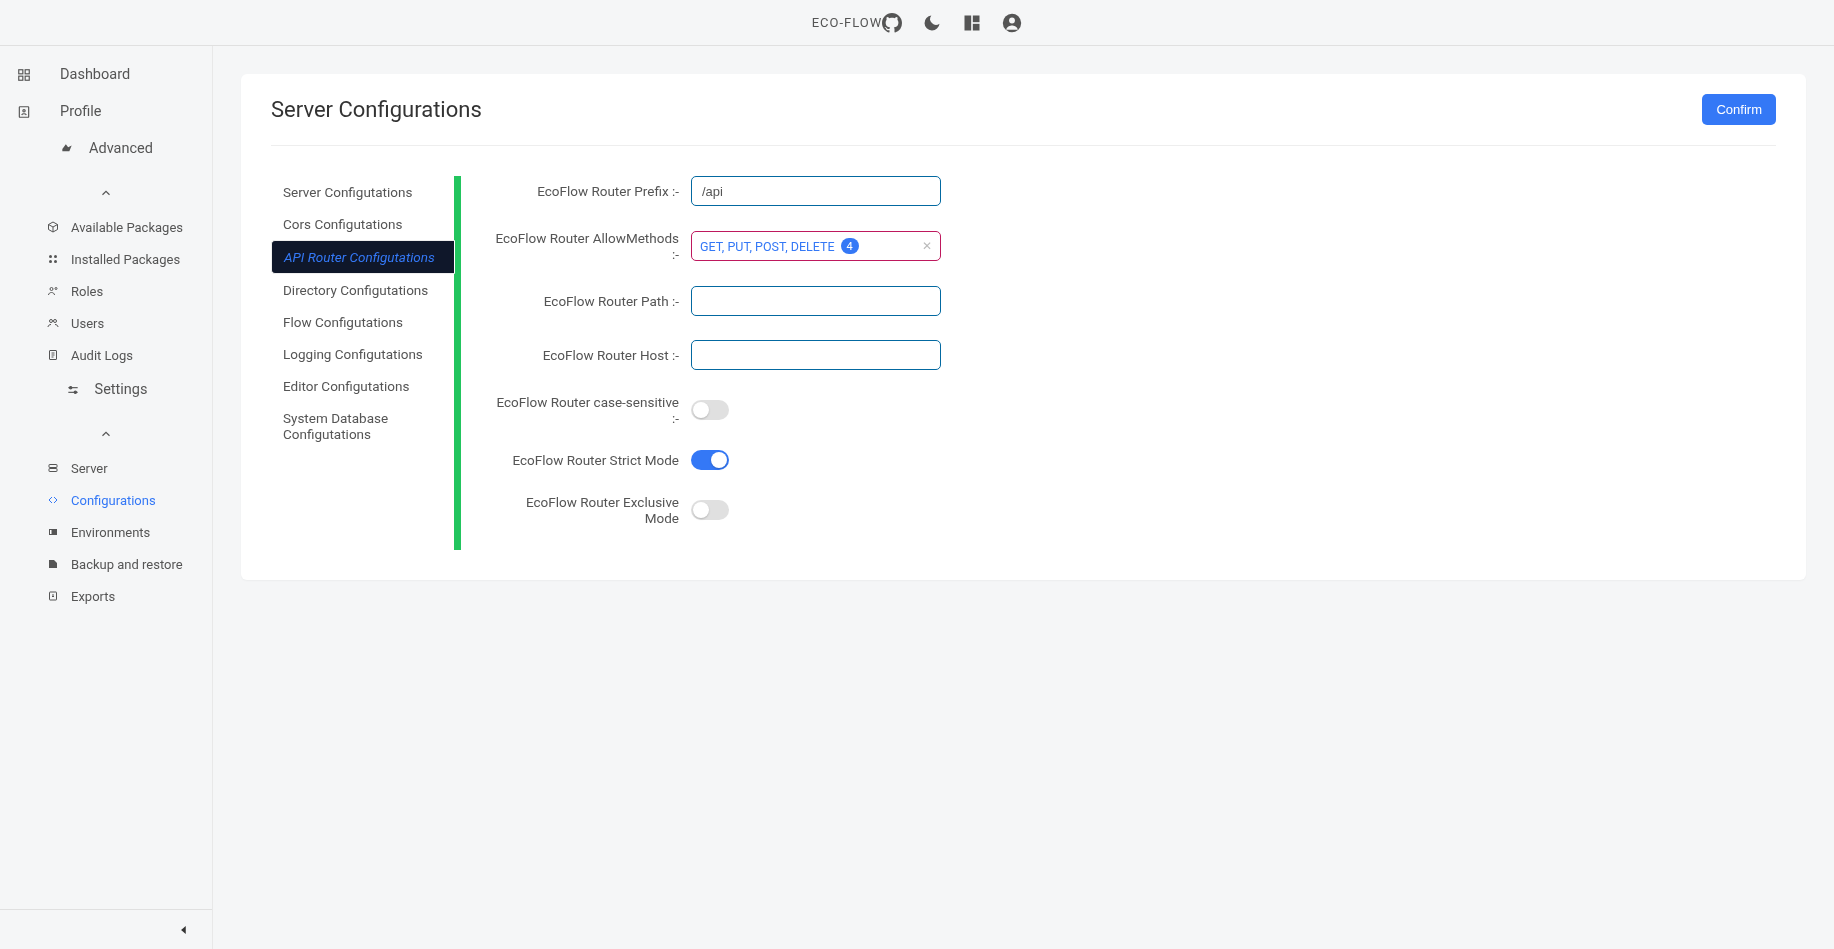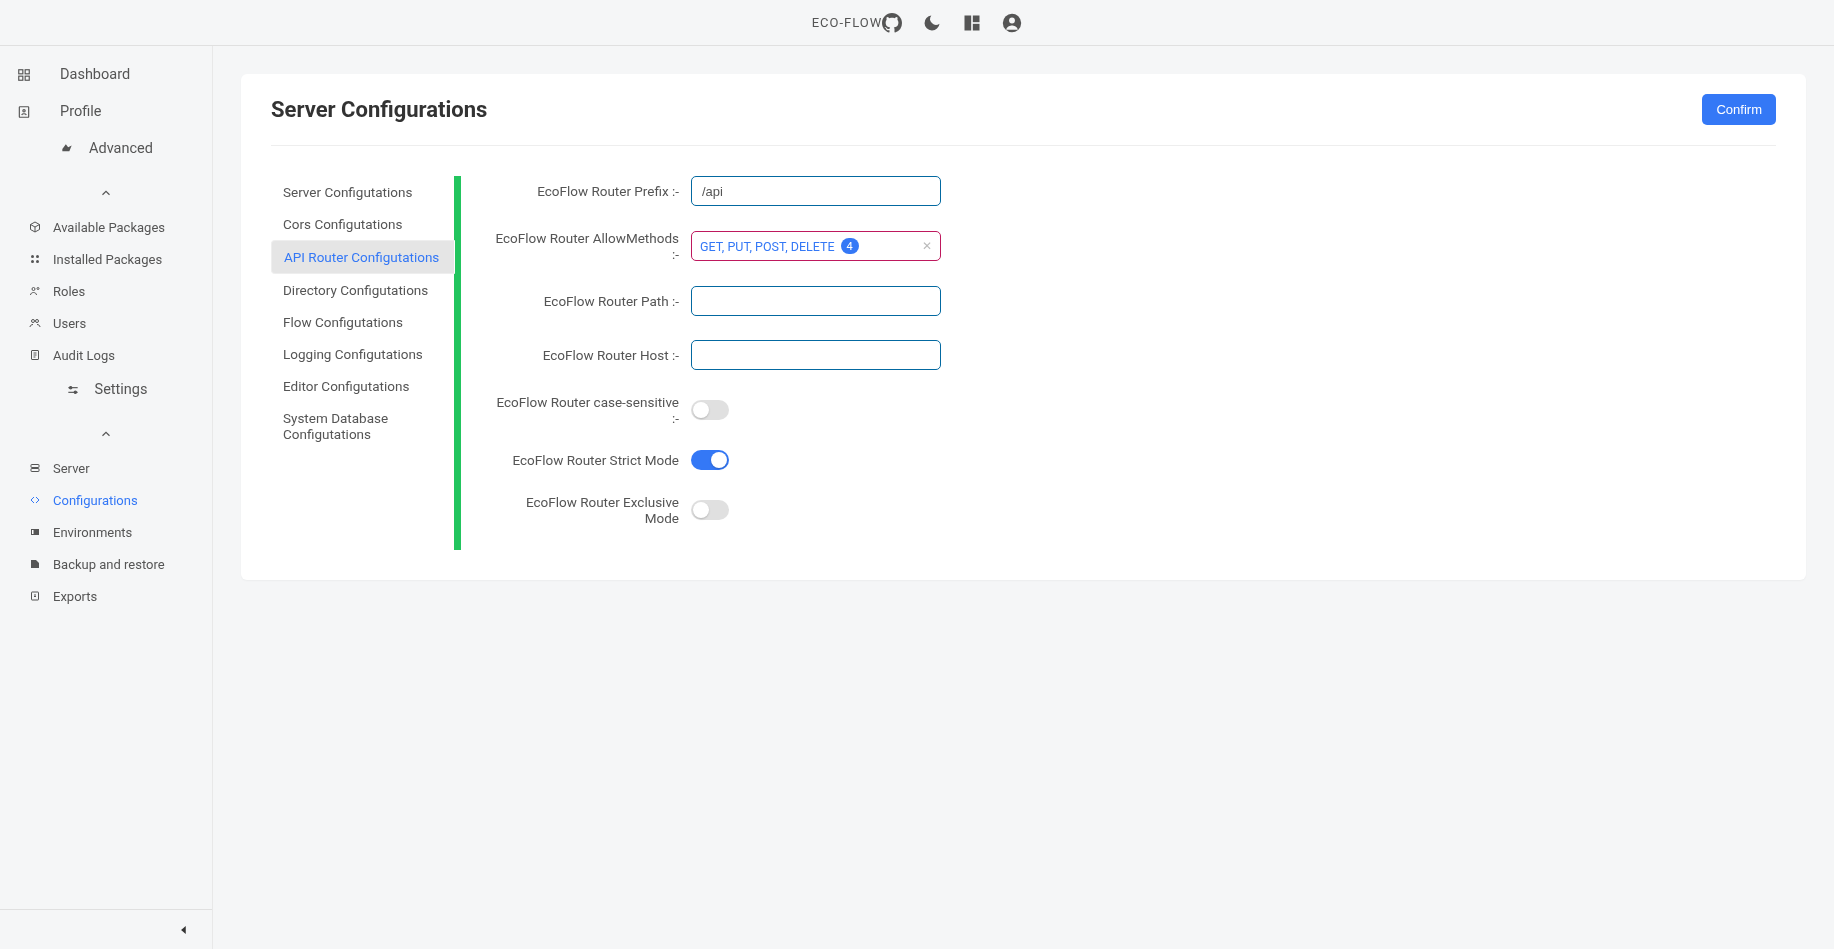--- a/index.html
+++ b/index.html
@@ -34,7 +34,7 @@
 .content { flex: 1; padding: 28px; overflow-y: auto; }
 .panel { background: #fff; border-radius: 6px; padding: 20px 30px 30px; box-shadow: 0 1px 2px rgba(0,0,0,0.04); }
 .panel-header { display: flex; justify-content: space-between; align-items: center; padding-bottom: 20px; border-bottom: 1px solid #eee; margin-bottom: 30px; }
-.panel-title { font-size: 22px; font-weight: 700; color: #333; }
+.panel-title { font-size: 22px; font-weight: 400; color: #333; }
 .btn-confirm { background: #3478f6; color: #fff; border: none; padding: 8px 14px; border-radius: 5px; font-size: 13px; cursor: pointer; }
 
 

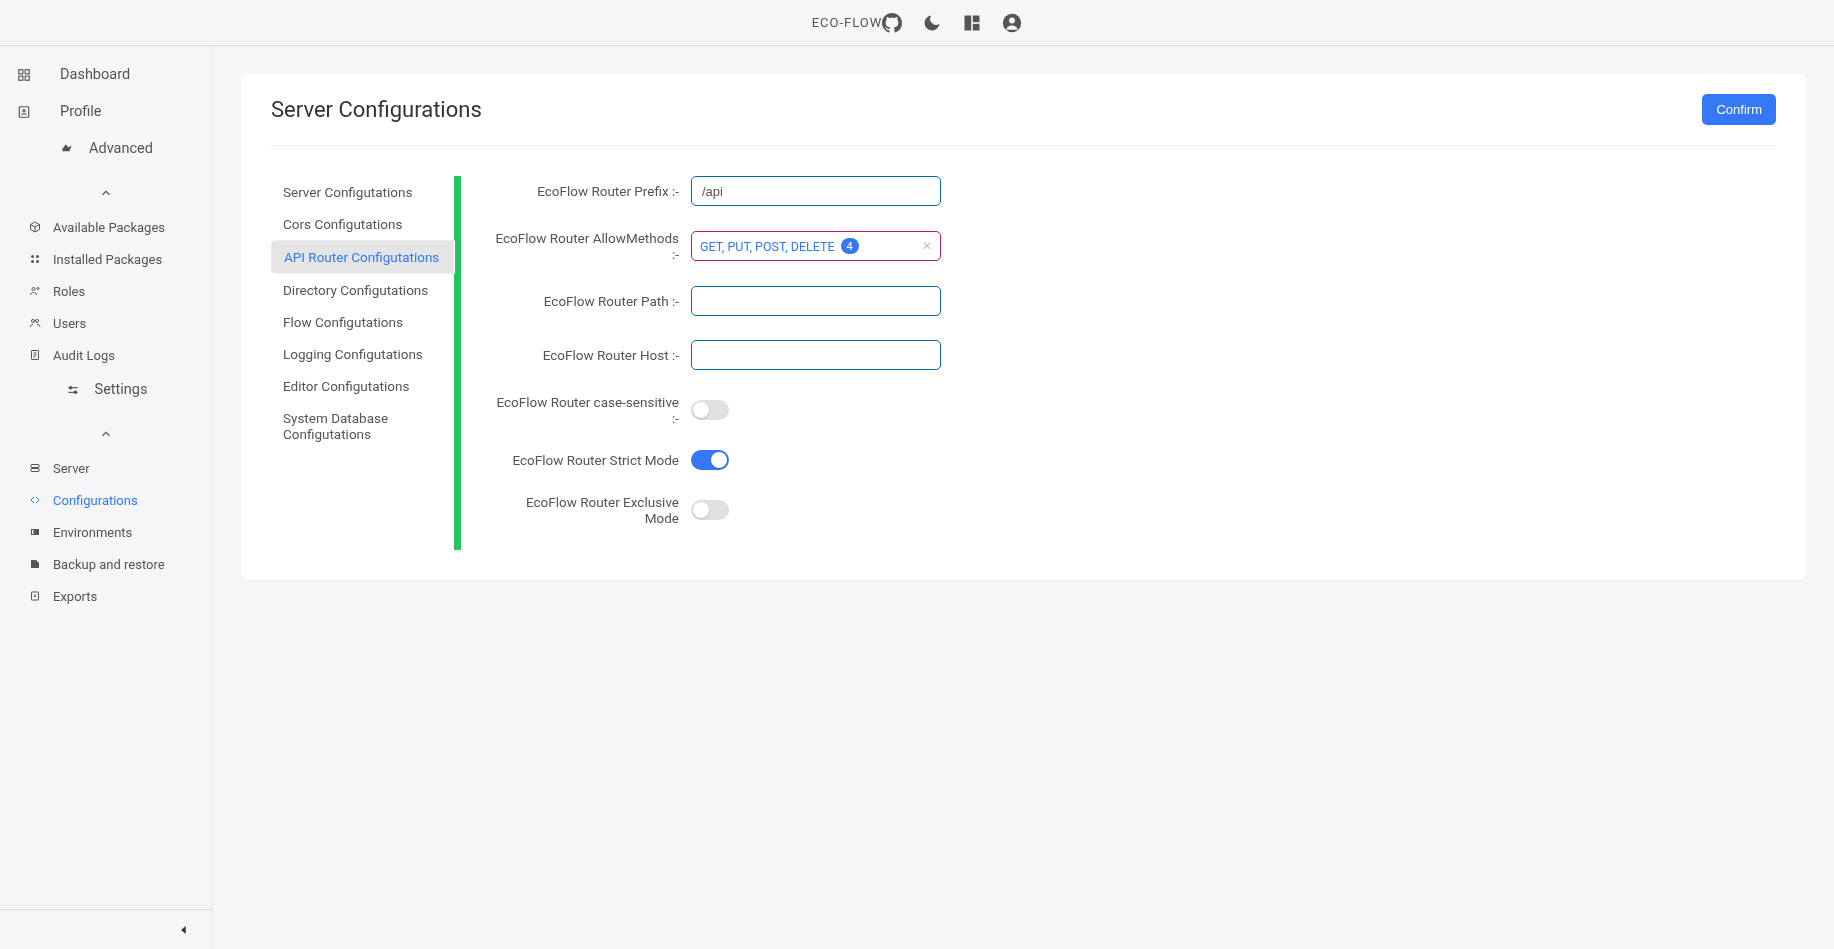--- a/index.html
+++ b/index.html
@@ -21,7 +21,7 @@
 .sidebar-item { display: flex; align-items: center; padding: 10px 16px; cursor: pointer; color: #555; gap: 28px; font-size: 14.5px; }
 .sidebar-item.has-arrow { justify-content: space-between; flex-direction: column; }
 .sidebar-item-left { display: flex; align-items: center; gap: 14px; }
-.sidebar-sub { padding-left: 27px; }
+.sidebar-sub { padding-left: 45px; }
 .sidebar-sub .sidebar-item { padding: 8px 16px 8px 0; font-size: 13px; gap: 10px; }
 .sidebar-sub .sidebar-item.active { color: #3478f6; }
 .sidebar-icon { width: 16px; height: 16px; display: inline-flex; align-items: center; justify-content: center; flex-shrink: 0; }

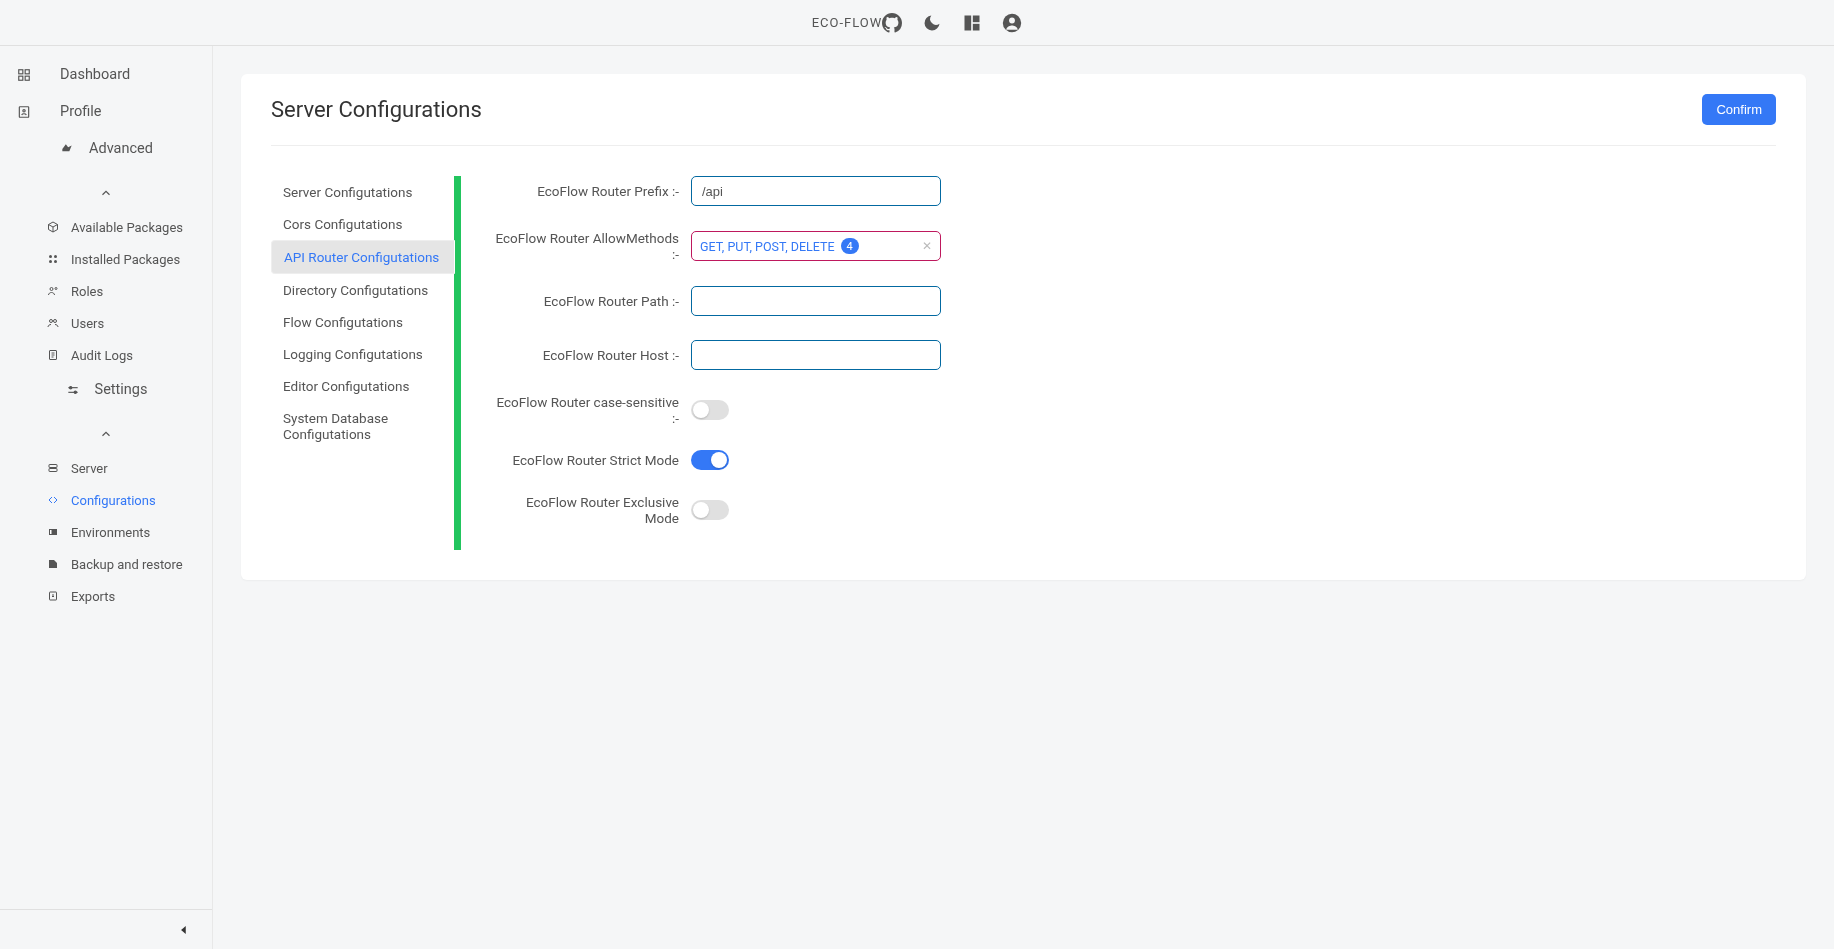--- a/index.html
+++ b/index.html
@@ -41,7 +41,7 @@
 .config-body { display: flex; gap: 0; }
 .config-nav { width: 190px; border-right: 7px solid #22c55e; padding-right: 0; }
 .config-nav-item { padding: 8px 12px; cursor: pointer; color: #555; font-size: 13.5px; border-radius: 4px 0 0 4px; }
-.config-nav-item.active { color: #3478f6; background: #e5e5e5; border: 1px solid #eee; border-right: 1px solid #fff; margin-right: -1px; position: relative; }
+.config-nav-item.active { color: #3478f6; background: #0f172a; border: 1px solid #eee; border-right: 1px solid #fff; margin-right: -1px; position: relative; font-style: italic; }
 .config-form { flex: 1; padding-left: 30px; max-width: 700px; }
 .form-row { display: flex; align-items: center; margin-bottom: 24px; }
 .form-label { width: 200px; text-align: right; padding-right: 12px; font-size: 13.5px; color: #555; }

